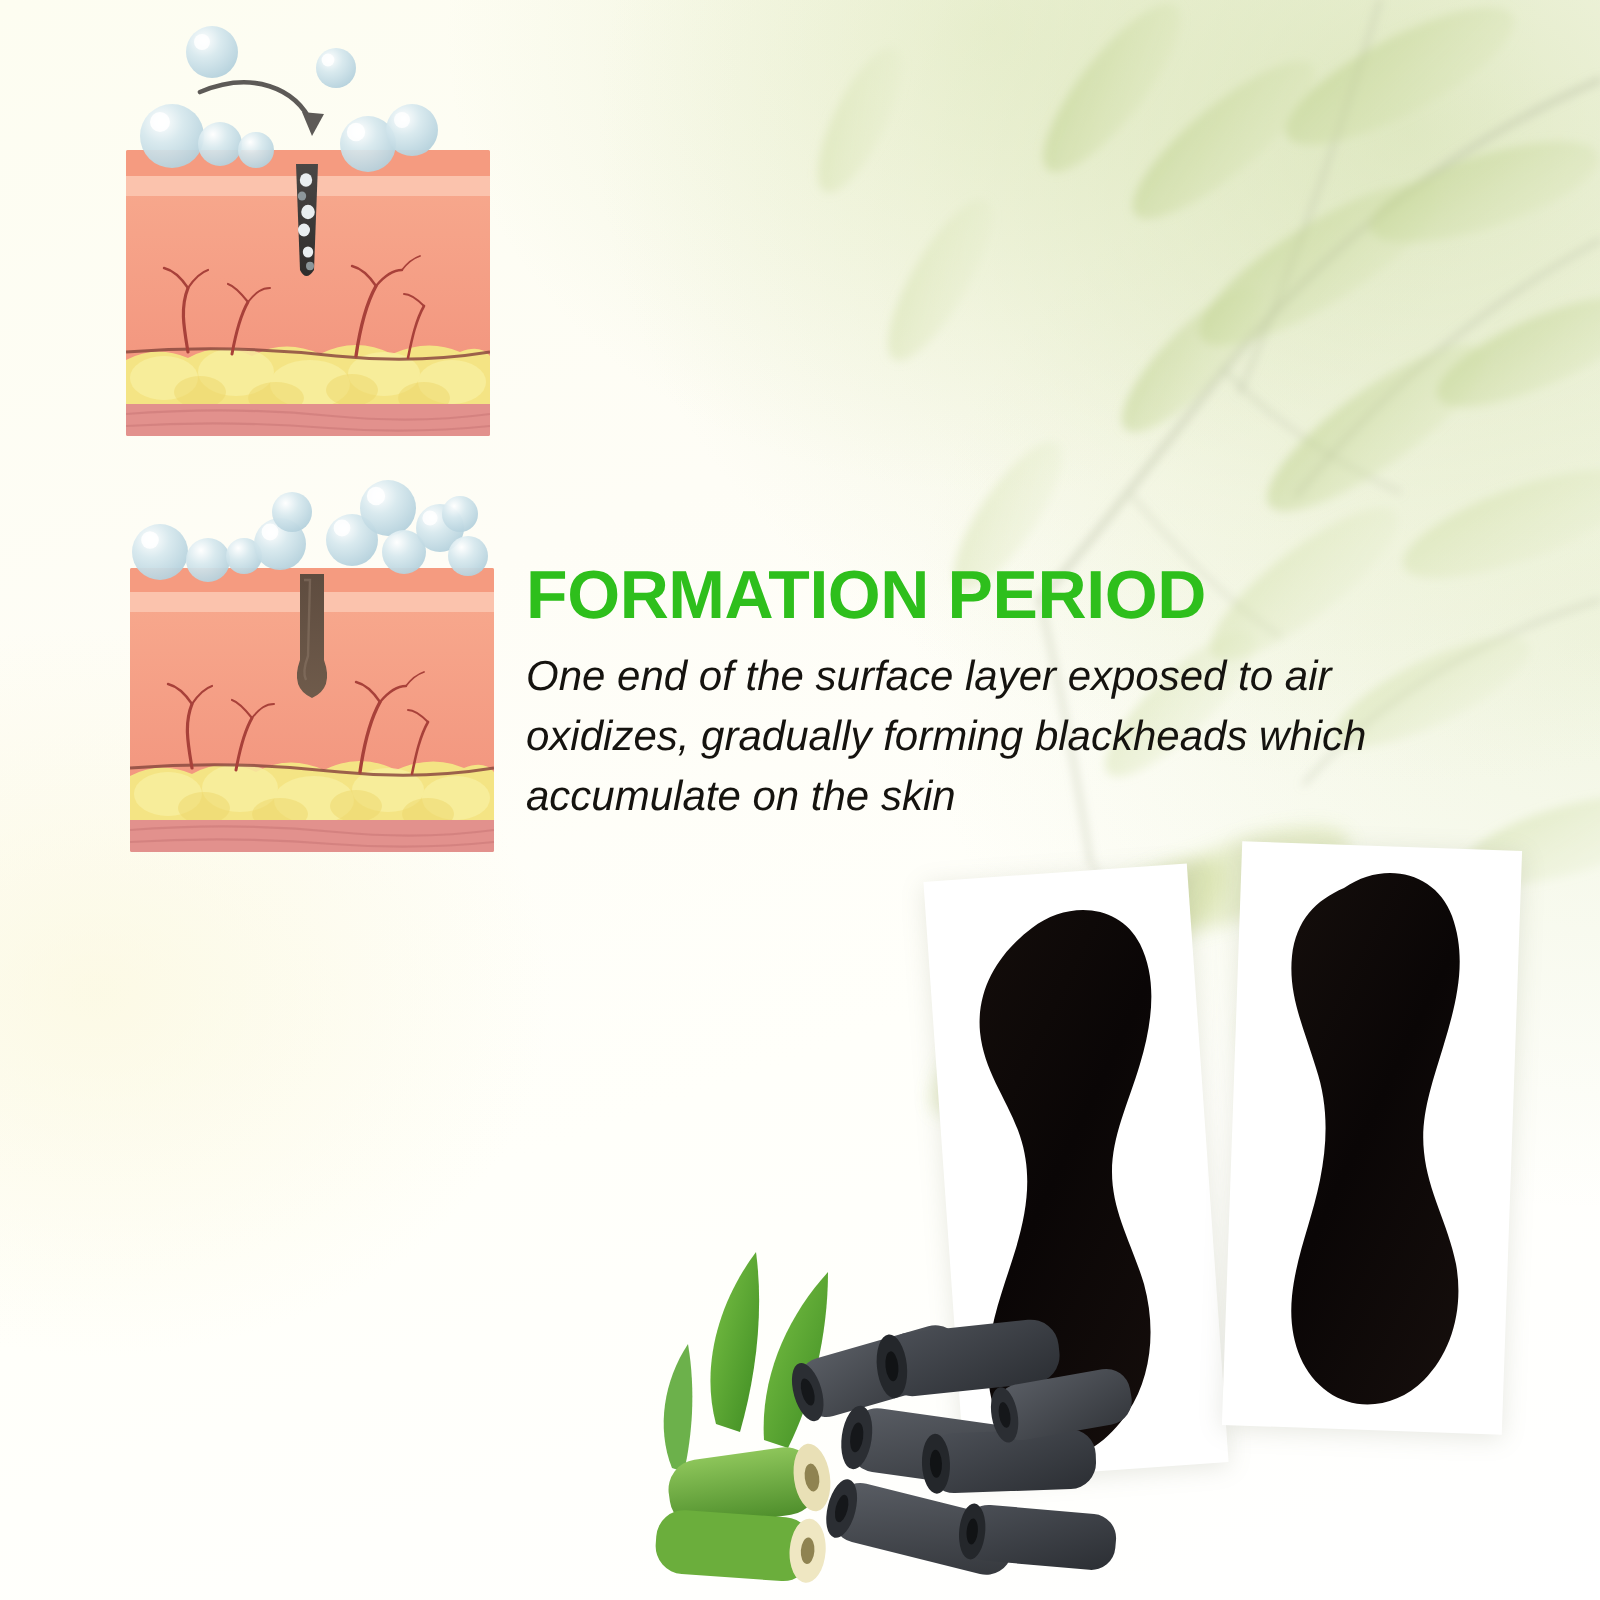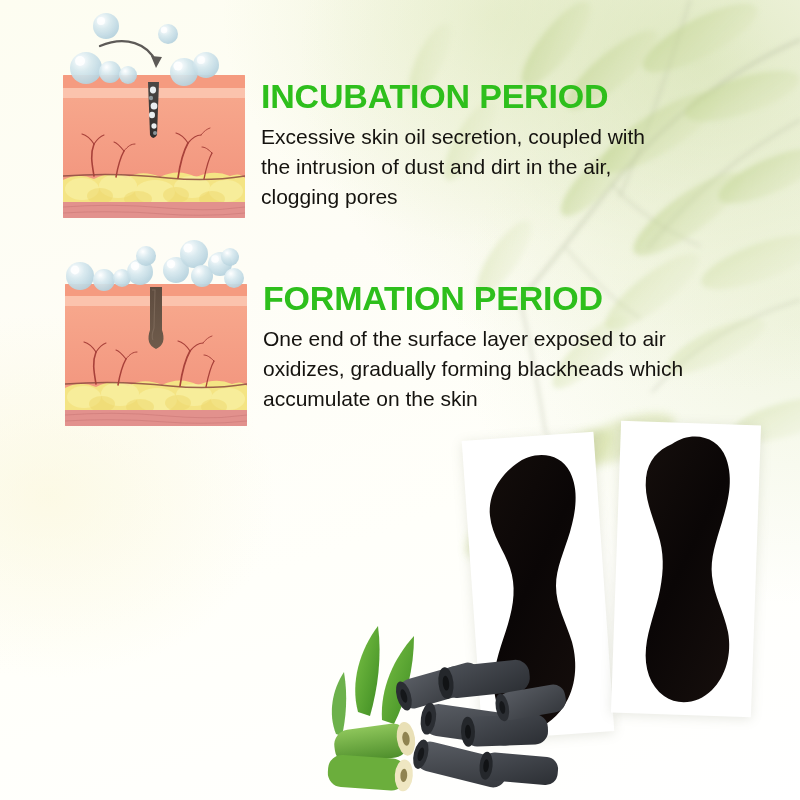--- a/index.html
+++ b/index.html
@@ -238,10 +238,6 @@
       </g>
     </svg>
 
-    <div class="text-col" style="left:261px; top:76px; width:420px;">
-      <h2 class="heading">INCUBATION PERIOD</h2>
-      <p class="body-text">Excessive skin oil secretion, coupled with the intrusion of dust and dirt in the air, clogging pores</p>
-    </div>
   </div>
 
   <div class="section" style="left:2px; top:232px; width:800px; height:204px;">

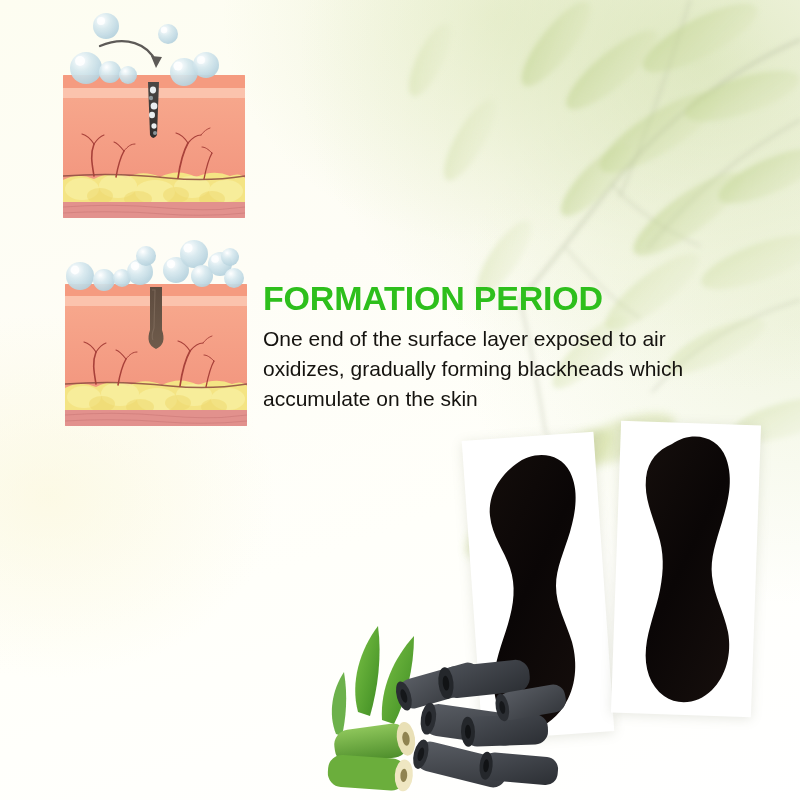--- a/index.html
+++ b/index.html
@@ -53,7 +53,7 @@
     color: #15130f;
     max-width: 400px;
   }
-  .body-text.wide { max-width: 446px; }
+  .body-text.wide { max-width: 446px; font-style: italic; }
 
   
   .product-zone { position: absolute; }

